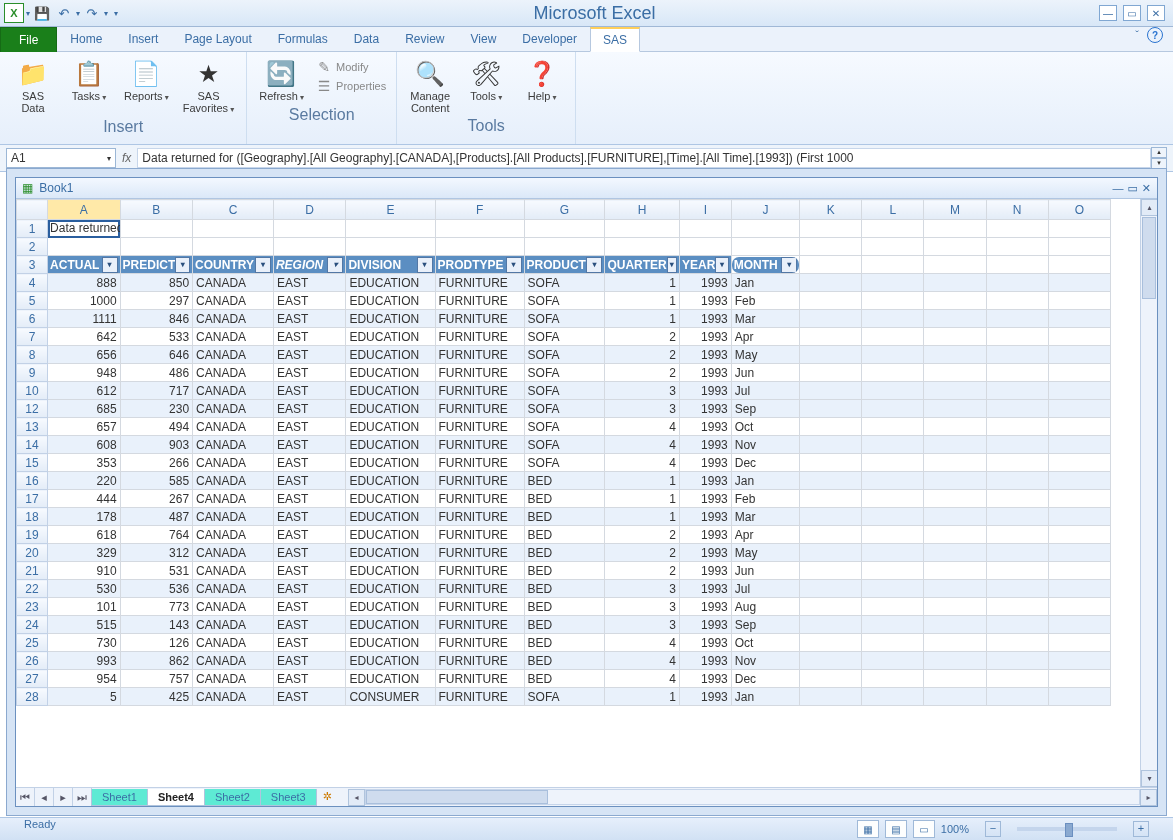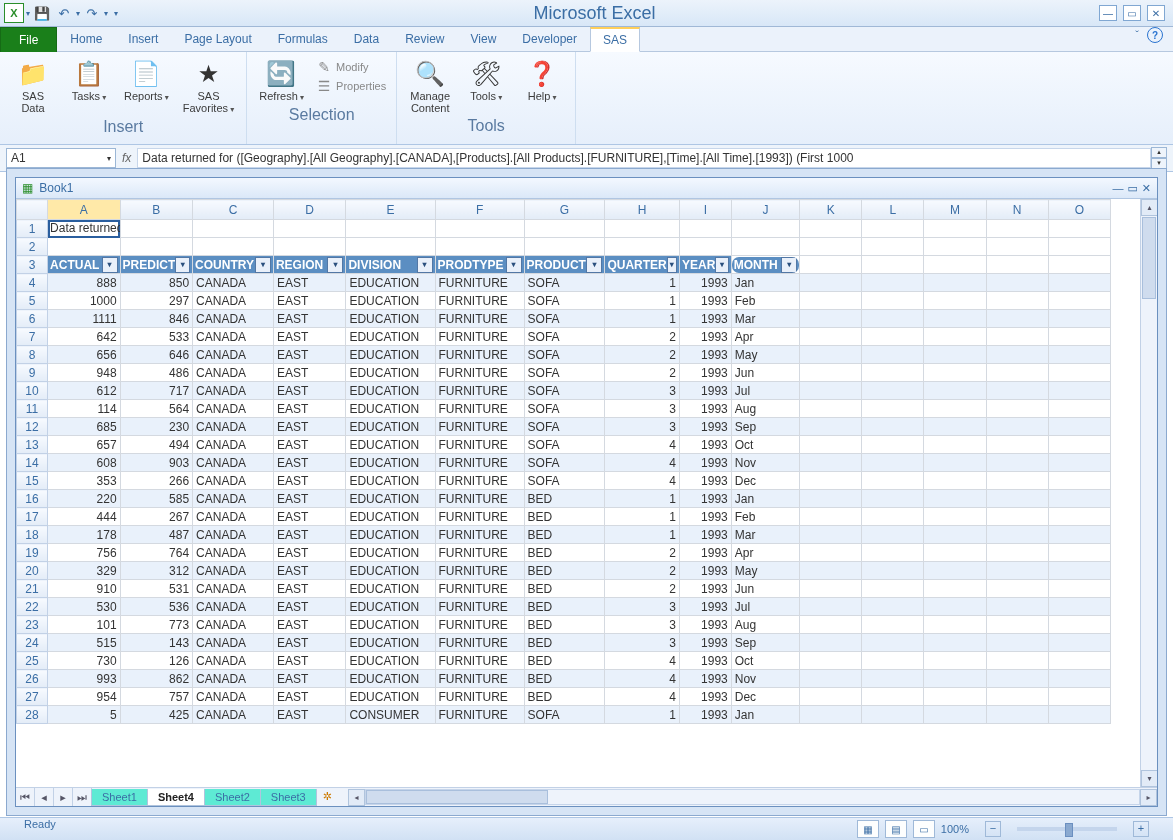--- a/index.html
+++ b/index.html
@@ -296,7 +296,7 @@
                     <span class="fd">▾</span>
                   </div>
                 </td>
-                <td style="padding: 0px;">
+                <td style="padding: 0px; font-style: italic;">
                   <div class="hdrcell">
                     <span>REGION</span>
                     <span class="fd">▾</span>

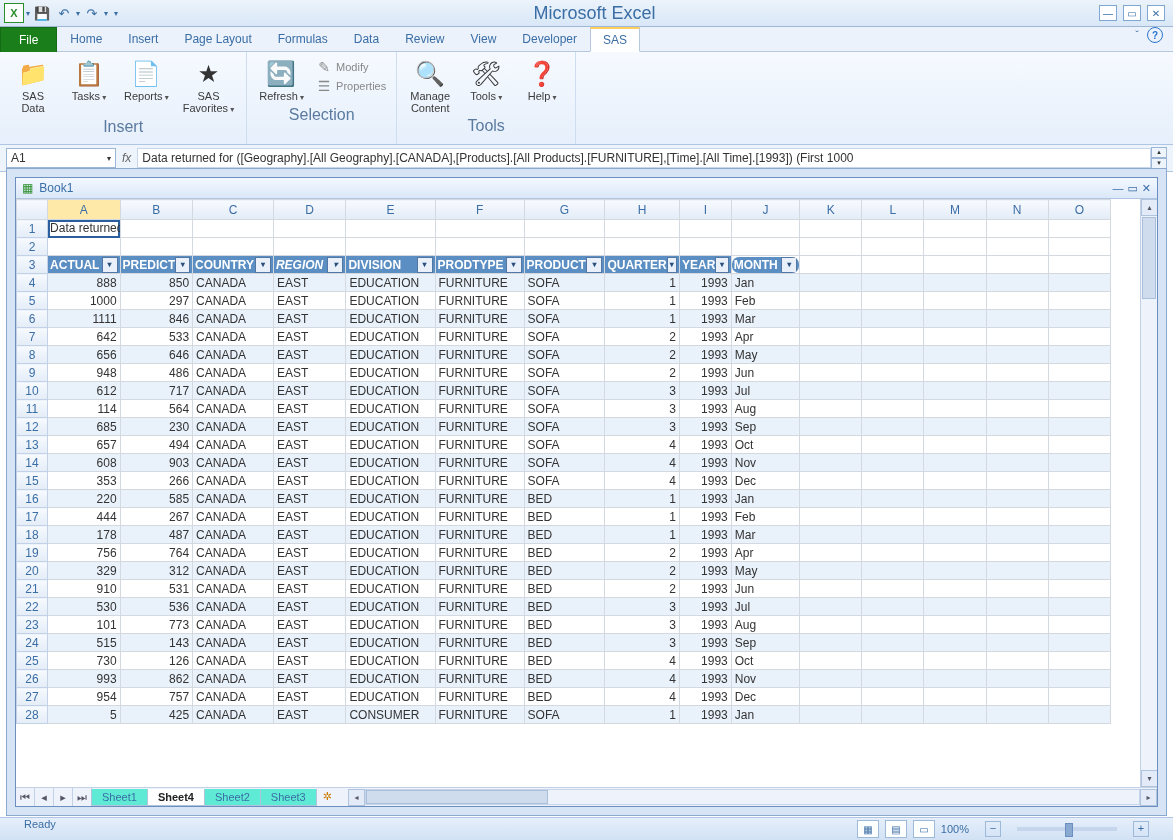--- a/index.html
+++ b/index.html
@@ -470,24 +470,6 @@
                 <td></td>
                 <td></td>
               </tr>
-              <tr>
-                <th>11</th>
-                <td class="num">114</td>
-                <td class="num">564</td>
-                <td>CANADA</td>
-                <td>EAST</td>
-                <td>EDUCATION</td>
-                <td>FURNITURE</td>
-                <td>SOFA</td>
-                <td class="num">3</td>
-                <td class="num">1993</td>
-                <td>Aug</td>
-                <td></td>
-                <td></td>
-                <td></td>
-                <td></td>
-                <td></td>
-              </tr>
               <tr class="band">
                 <th>12</th>
                 <td class="num">685</td>

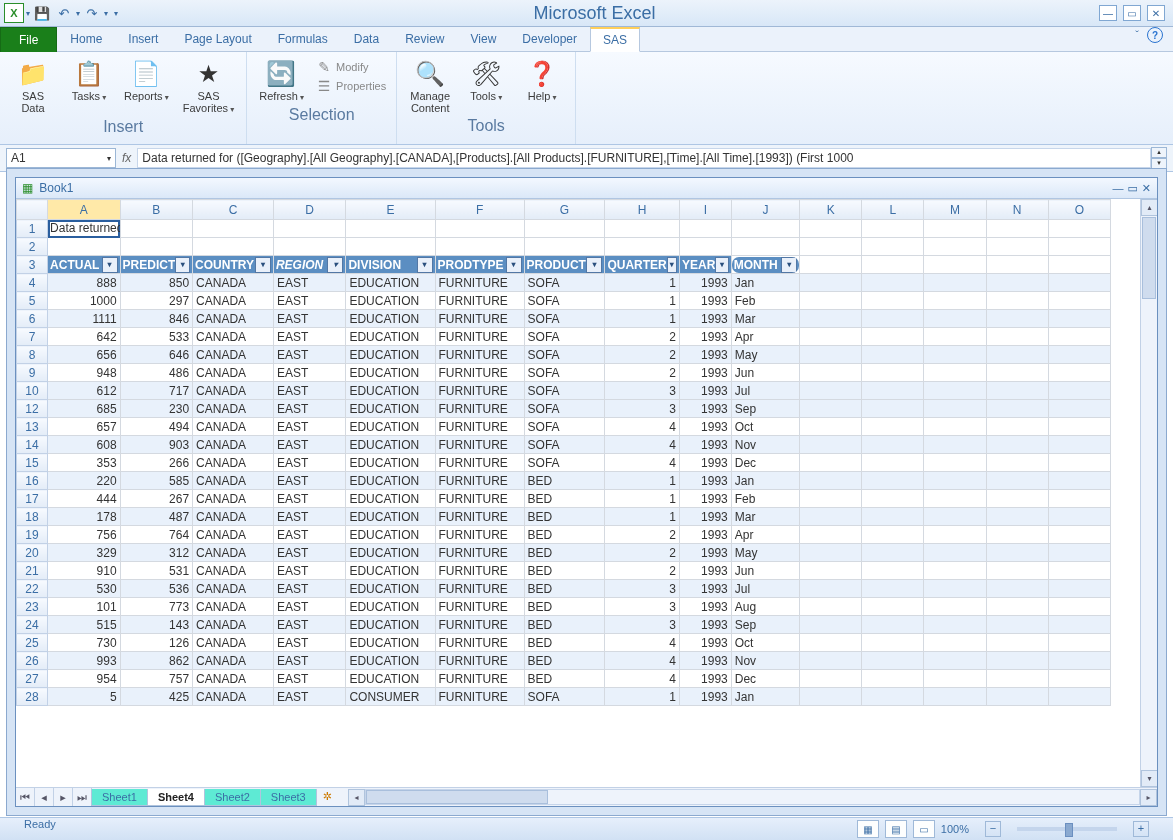--- a/index.html
+++ b/index.html
@@ -598,7 +598,7 @@
               </tr>
               <tr>
                 <th>19</th>
-                <td class="num">756</td>
+                <td class="num">618</td>
                 <td class="num">764</td>
                 <td>CANADA</td>
                 <td>EAST</td>

